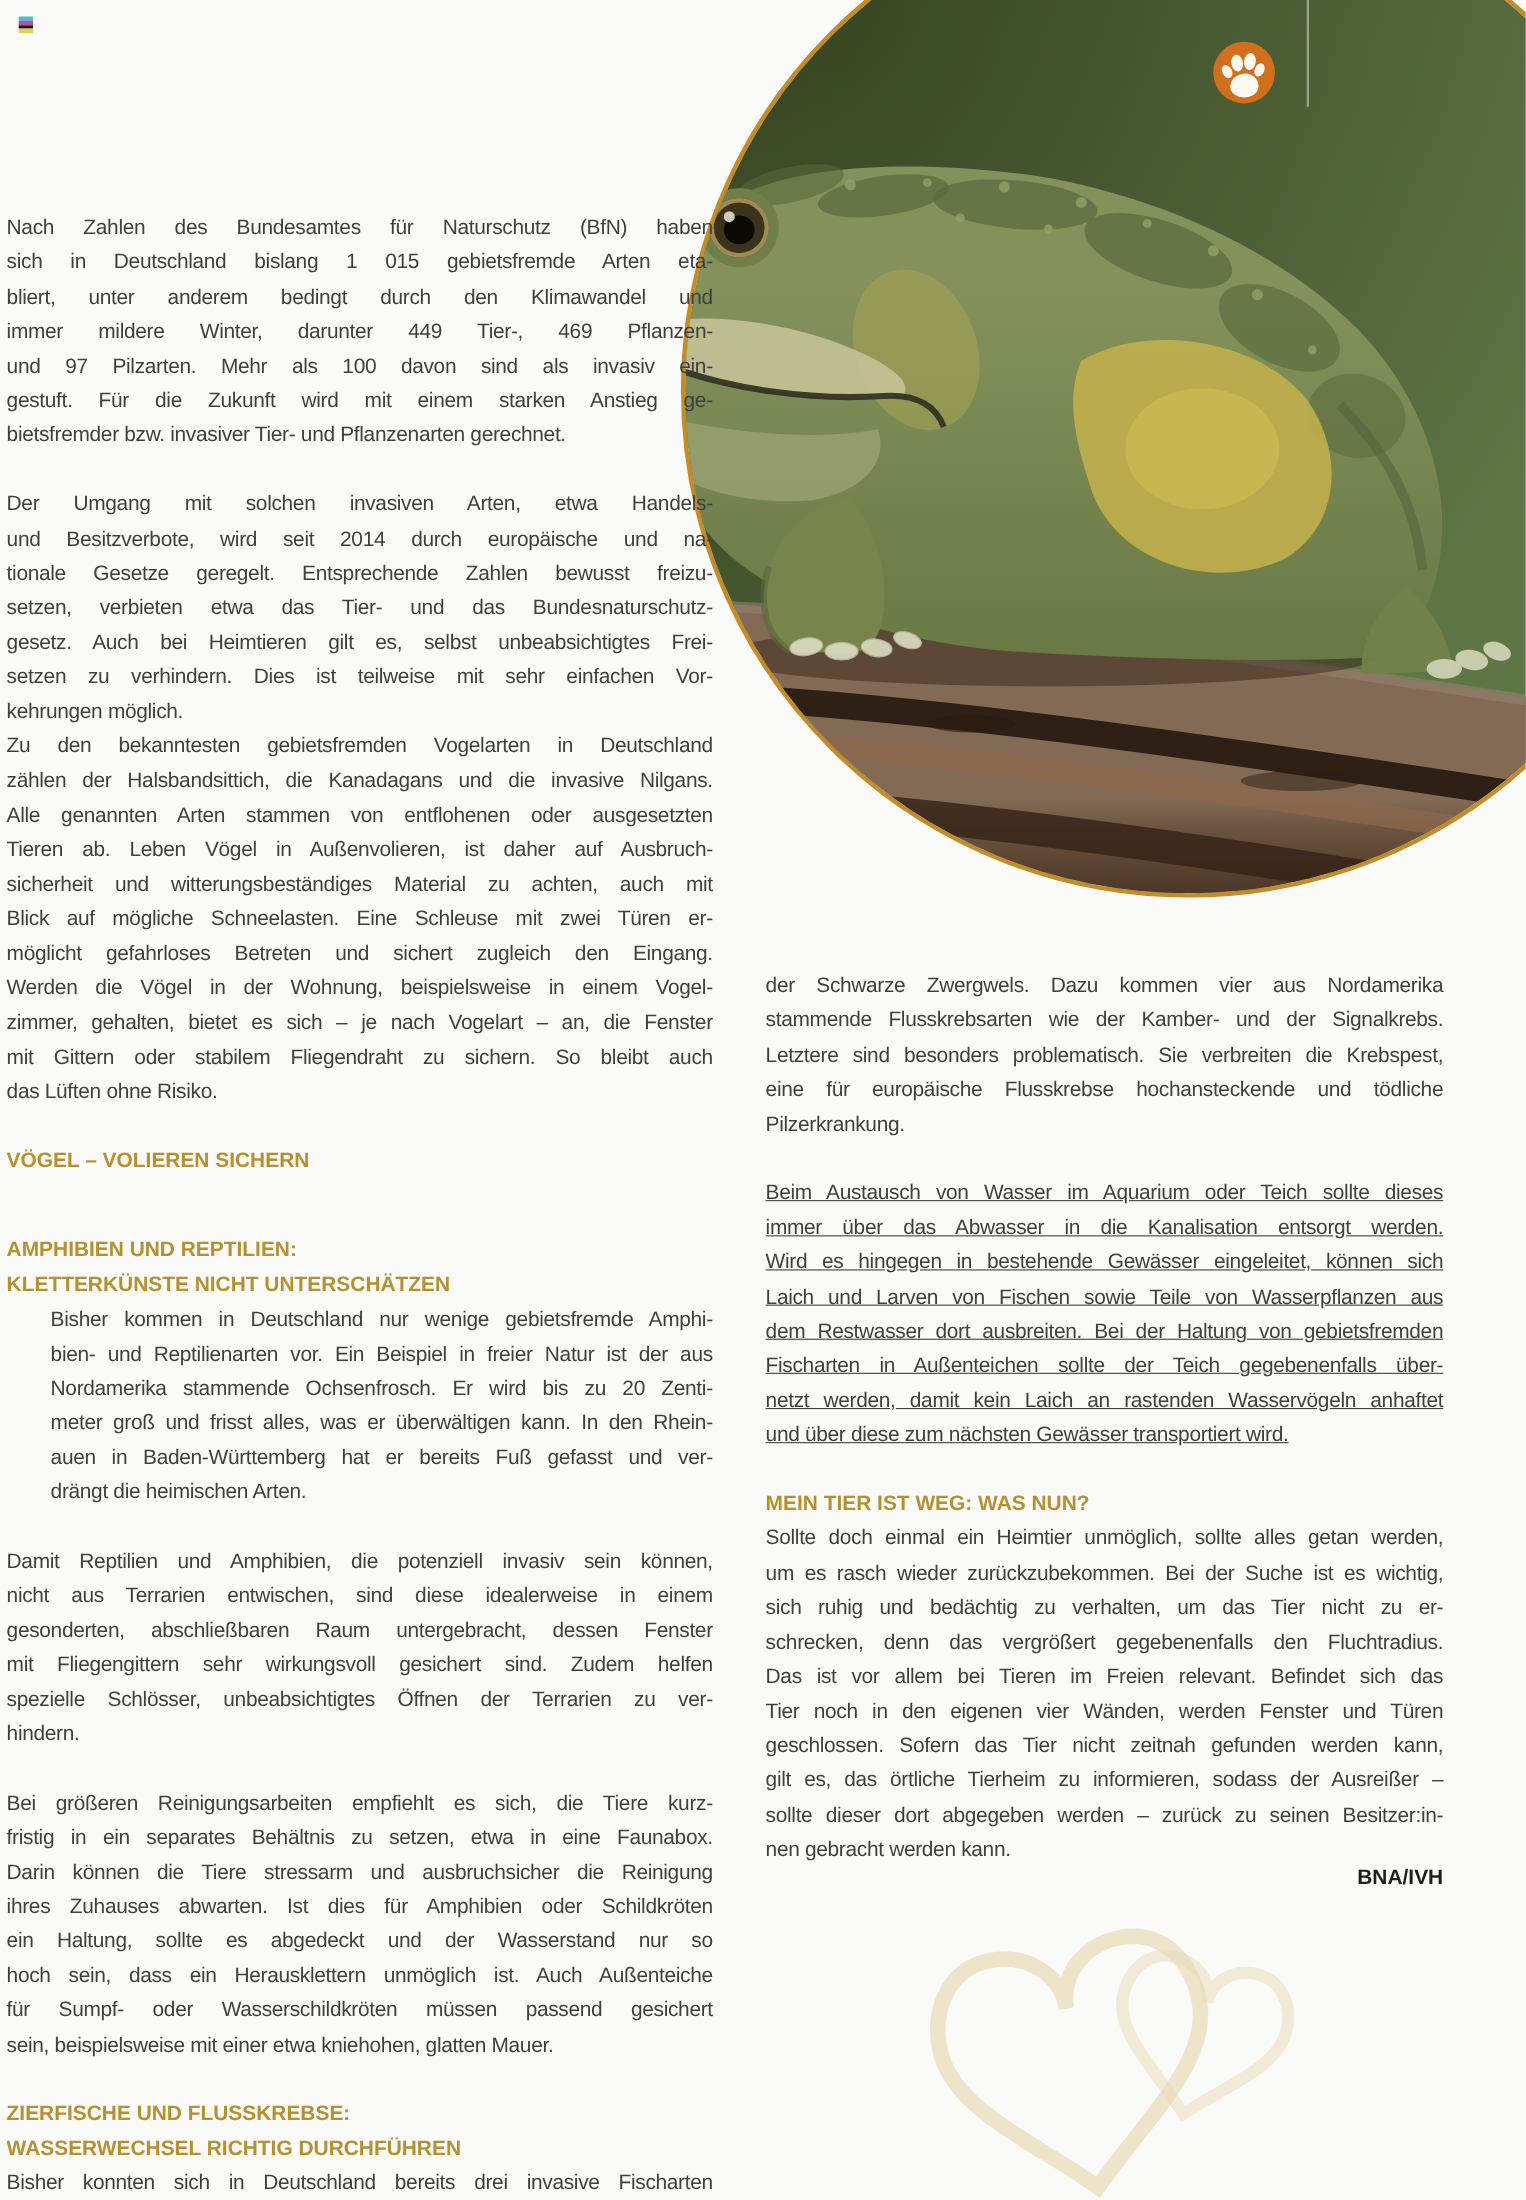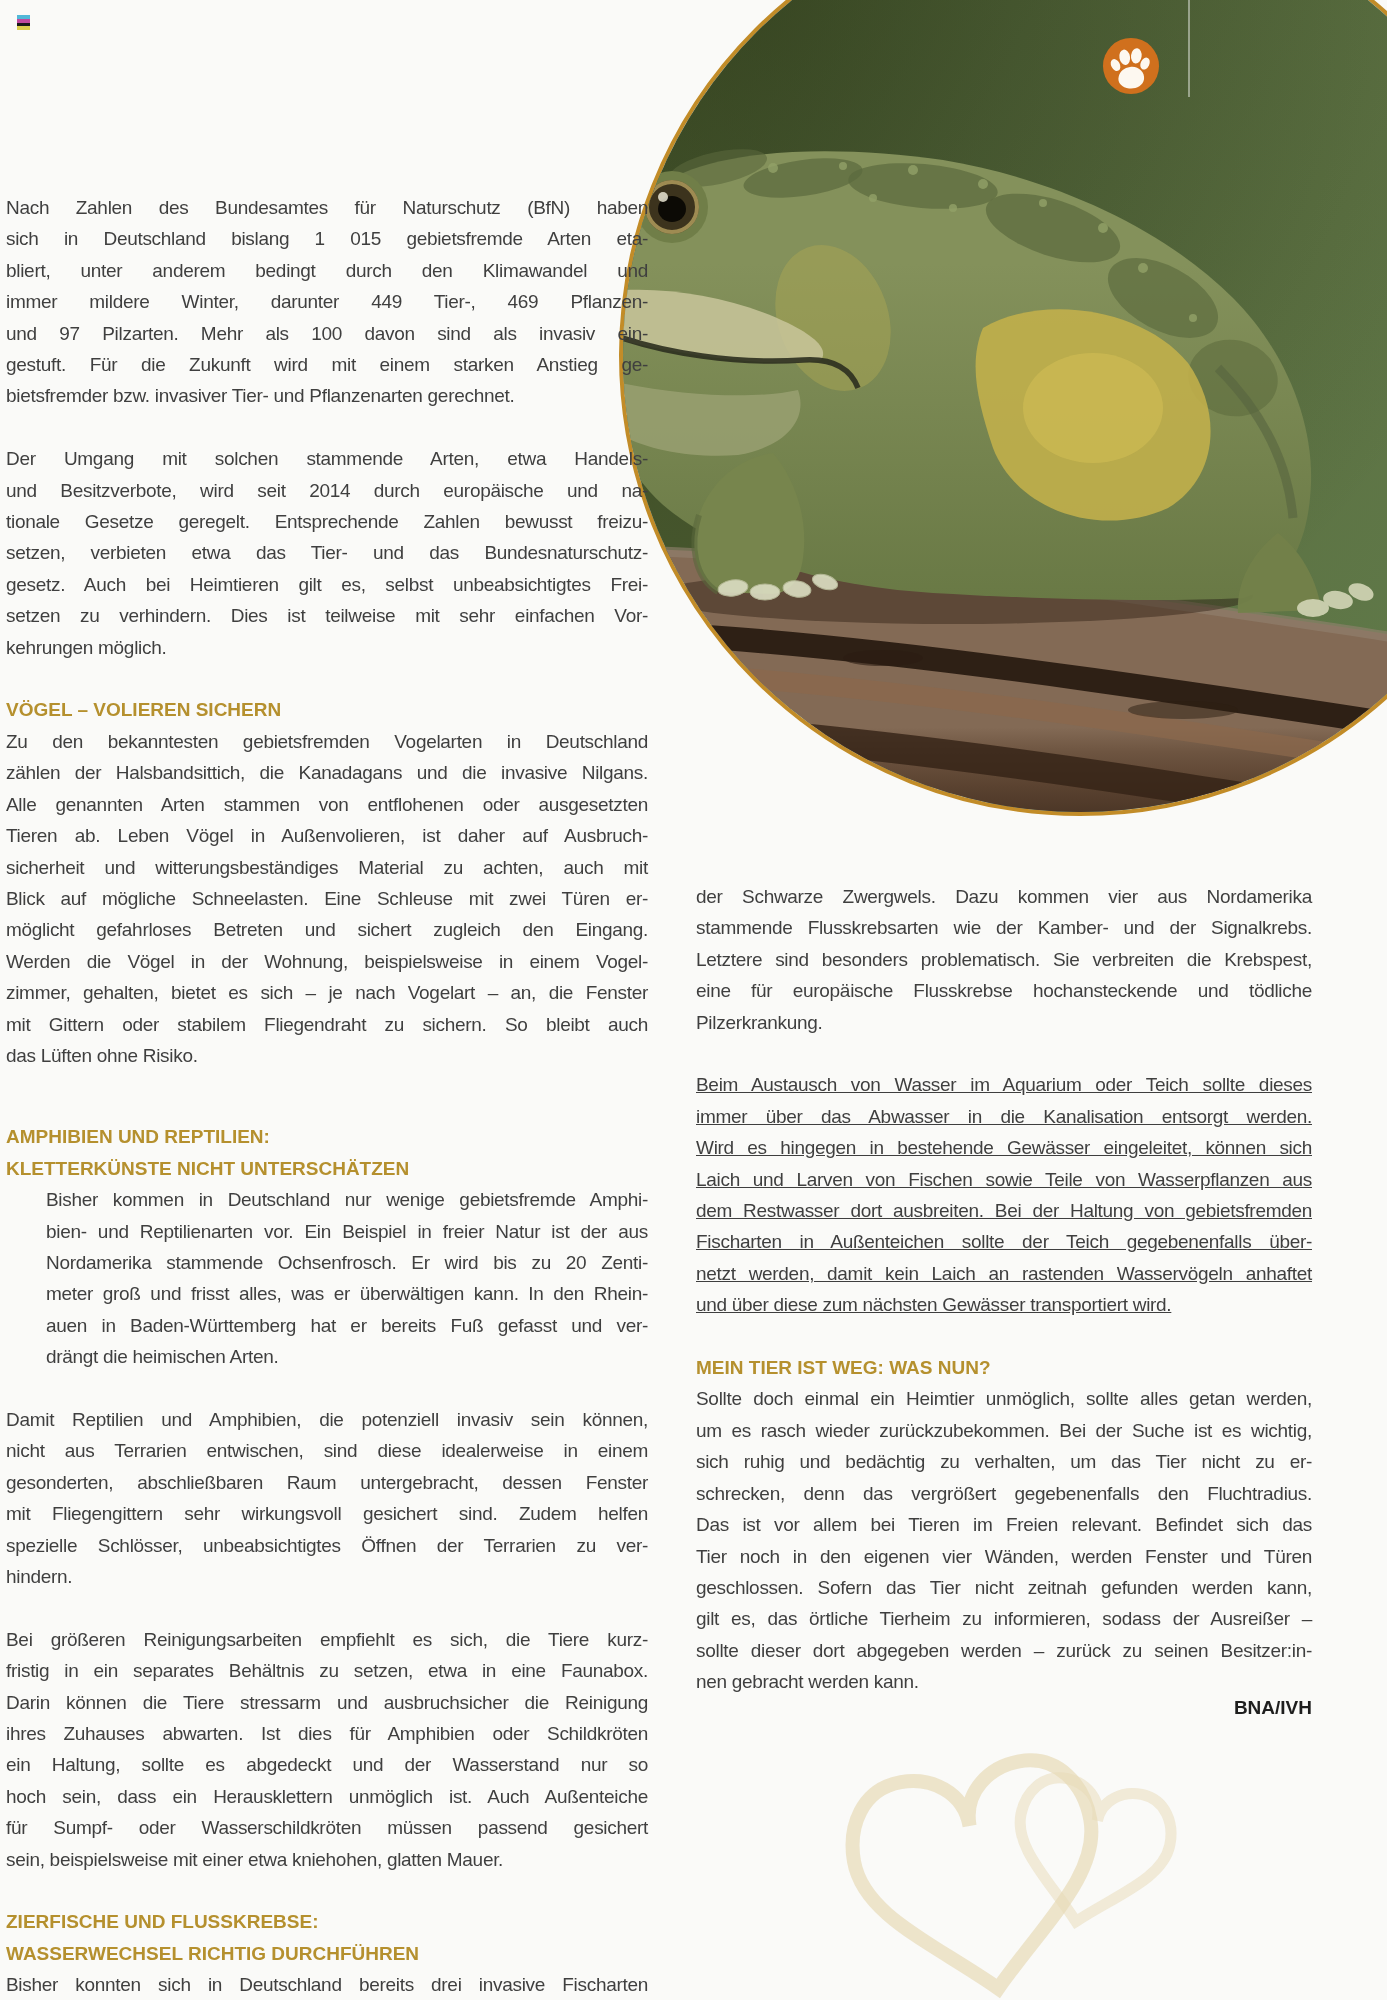--- a/index.html
+++ b/index.html
@@ -176,7 +176,7 @@
         <div class="line last">bietsfremder bzw. invasiver Tier- und Pflanzenarten gerechnet.</div>
       </div>
       <div class="blk p" style="margin-top: 31.4px;">
-        <div class="line">Der Umgang mit solchen stammende Arten, etwa Handels-</div>
+        <div class="line">Der Umgang mit solchen invasiven Arten, etwa Handels-</div>
         <div class="line">und Besitzverbote, wird seit 2014 durch europäische und na-</div>
         <div class="line">tionale Gesetze geregelt. Entsprechende Zahlen bewusst freizu-</div>
         <div class="line">setzen, verbieten etwa das Tier- und das Bundesnaturschutz-</div>

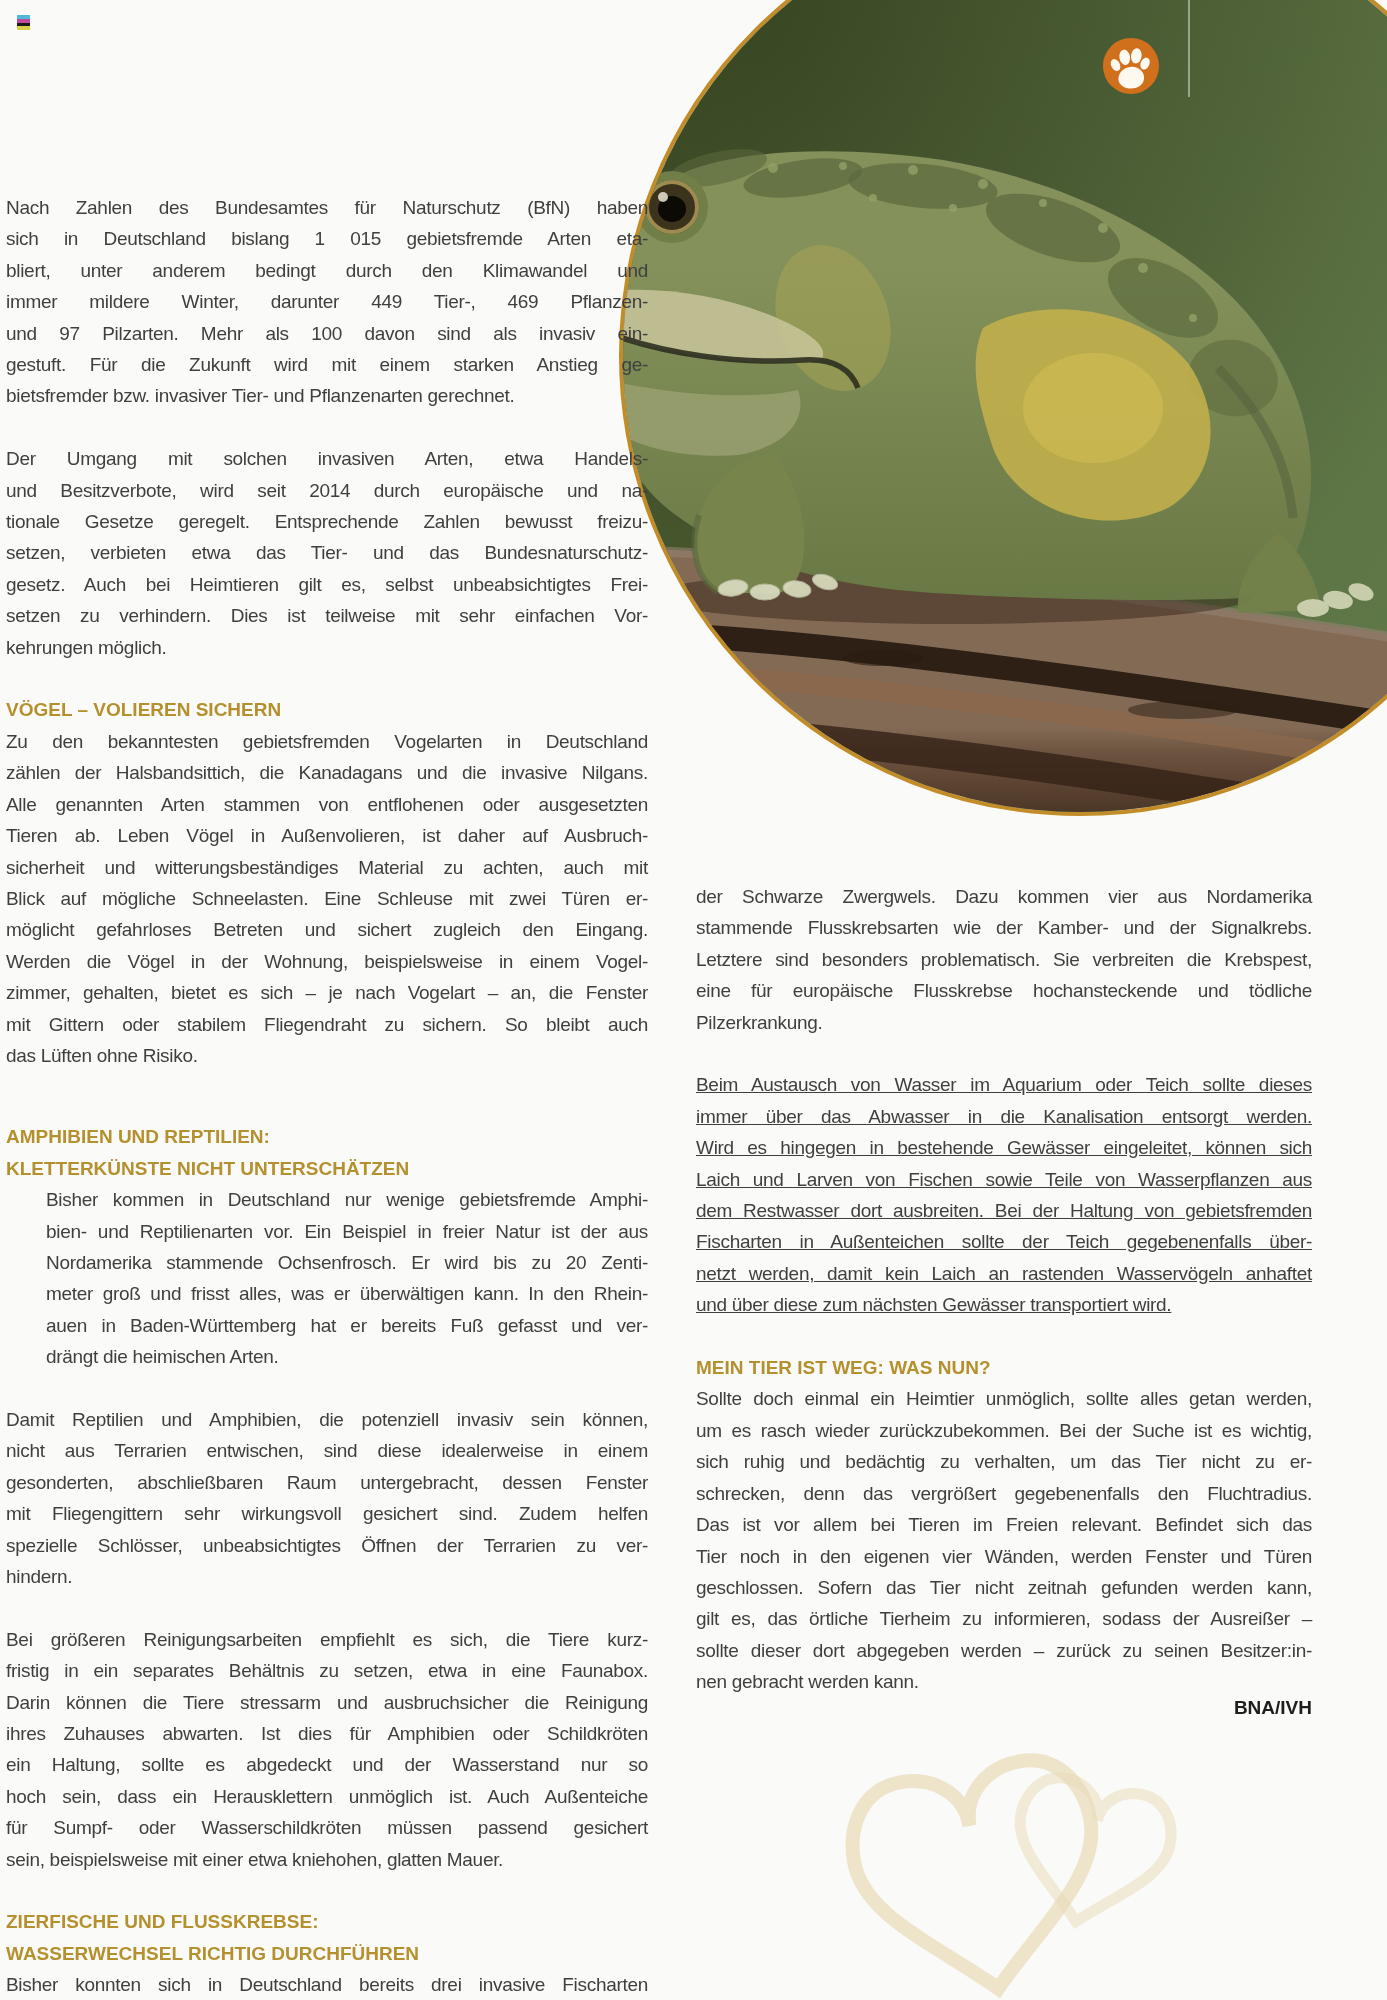--- a/index.html
+++ b/index.html
@@ -184,9 +184,6 @@
         <div class="line">setzen zu verhindern. Dies ist teilweise mit sehr einfachen Vor-</div>
         <div class="line last">kehrungen möglich.</div>
       </div>
-      <div class="blk h" style="margin-top: 31.4px;">
-        <div class="hline">VÖGEL – VOLIEREN SICHERN</div>
-      </div>
       <div class="blk p" style="margin-top: 0px;">
         <div class="line">Zu den bekanntesten gebietsfremden Vogelarten in Deutschland</div>
         <div class="line">zählen der Halsbandsittich, die Kanadagans und die invasive Nilgans.</div>
@@ -200,6 +197,9 @@
         <div class="line">mit Gittern oder stabilem Fliegendraht zu sichern. So bleibt auch</div>
         <div class="line last">das Lüften ohne Risiko.</div>
       </div>
+      <div class="blk h" style="margin-top: 31.4px;">
+        <div class="hline">VÖGEL – VOLIEREN SICHERN</div>
+      </div>
       <div class="blk h" style="margin-top: 50px;">
         <div class="hline">AMPHIBIEN UND REPTILIEN:</div>
         <div class="hline">KLETTERKÜNSTE NICHT UNTERSCHÄTZEN</div>

